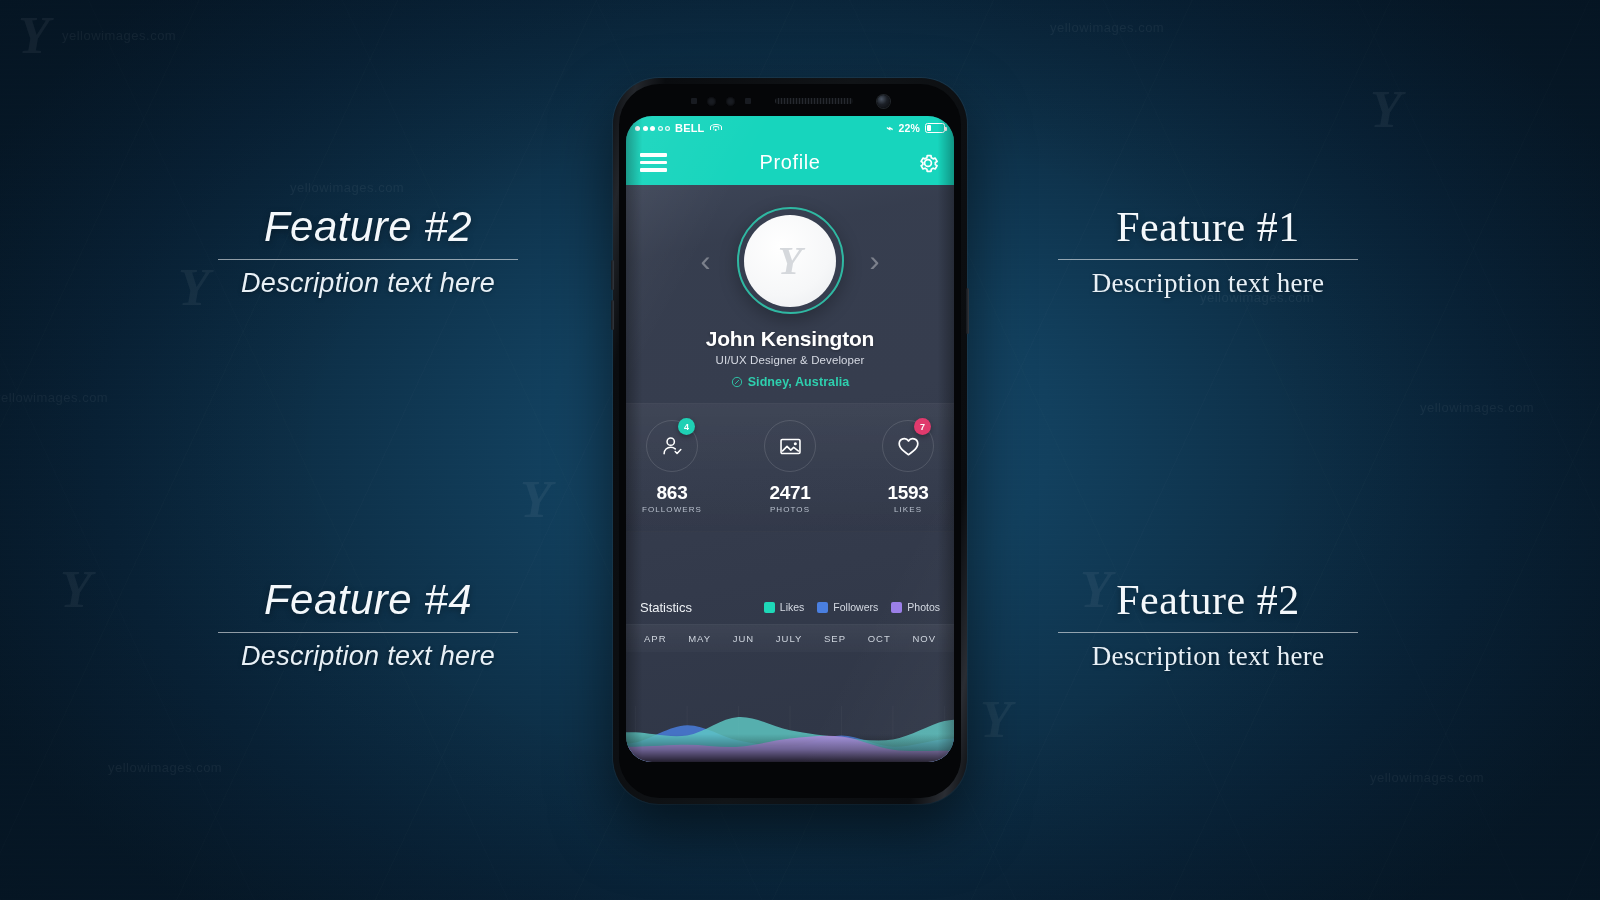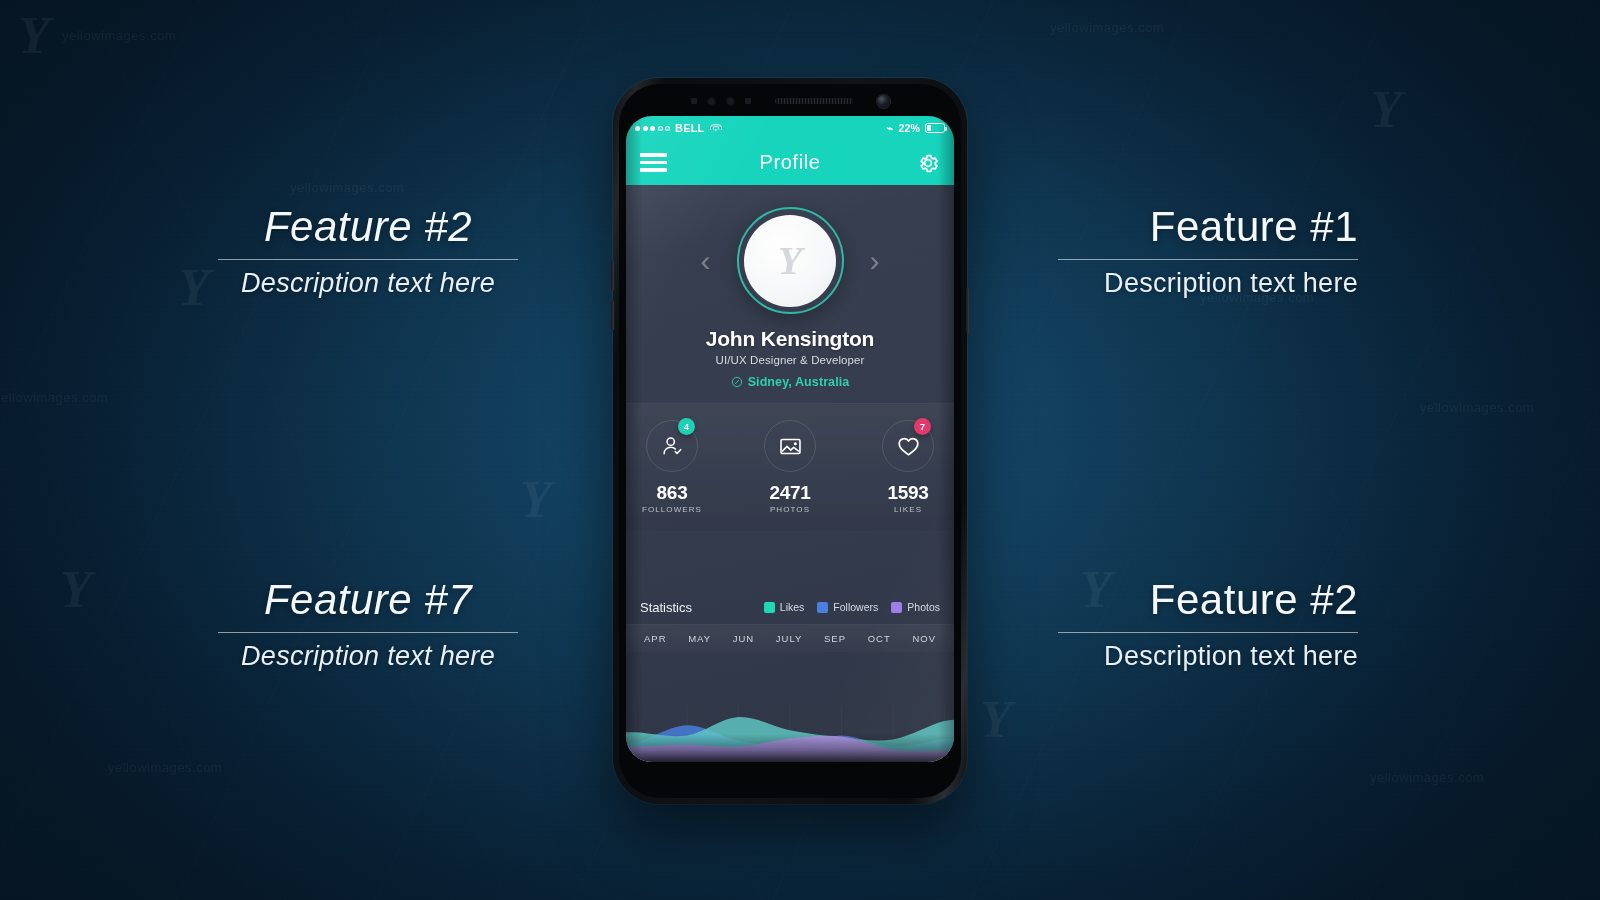--- a/index.html
+++ b/index.html
@@ -49,7 +49,7 @@
     font-size:27px; font-weight:300; color:#e8f0f6; letter-spacing:.3px;
     text-shadow:0 1px 4px rgba(0,0,0,.35);
   }
-  .feature.right{ text-align:right; }
+  .feature.right{ text-align:center;font-family:Liberation Serif, serif; }
   .feature.left{ text-align:center;font-style:italic; }
 
   #feat-1{ left:1058px; top:205px; }

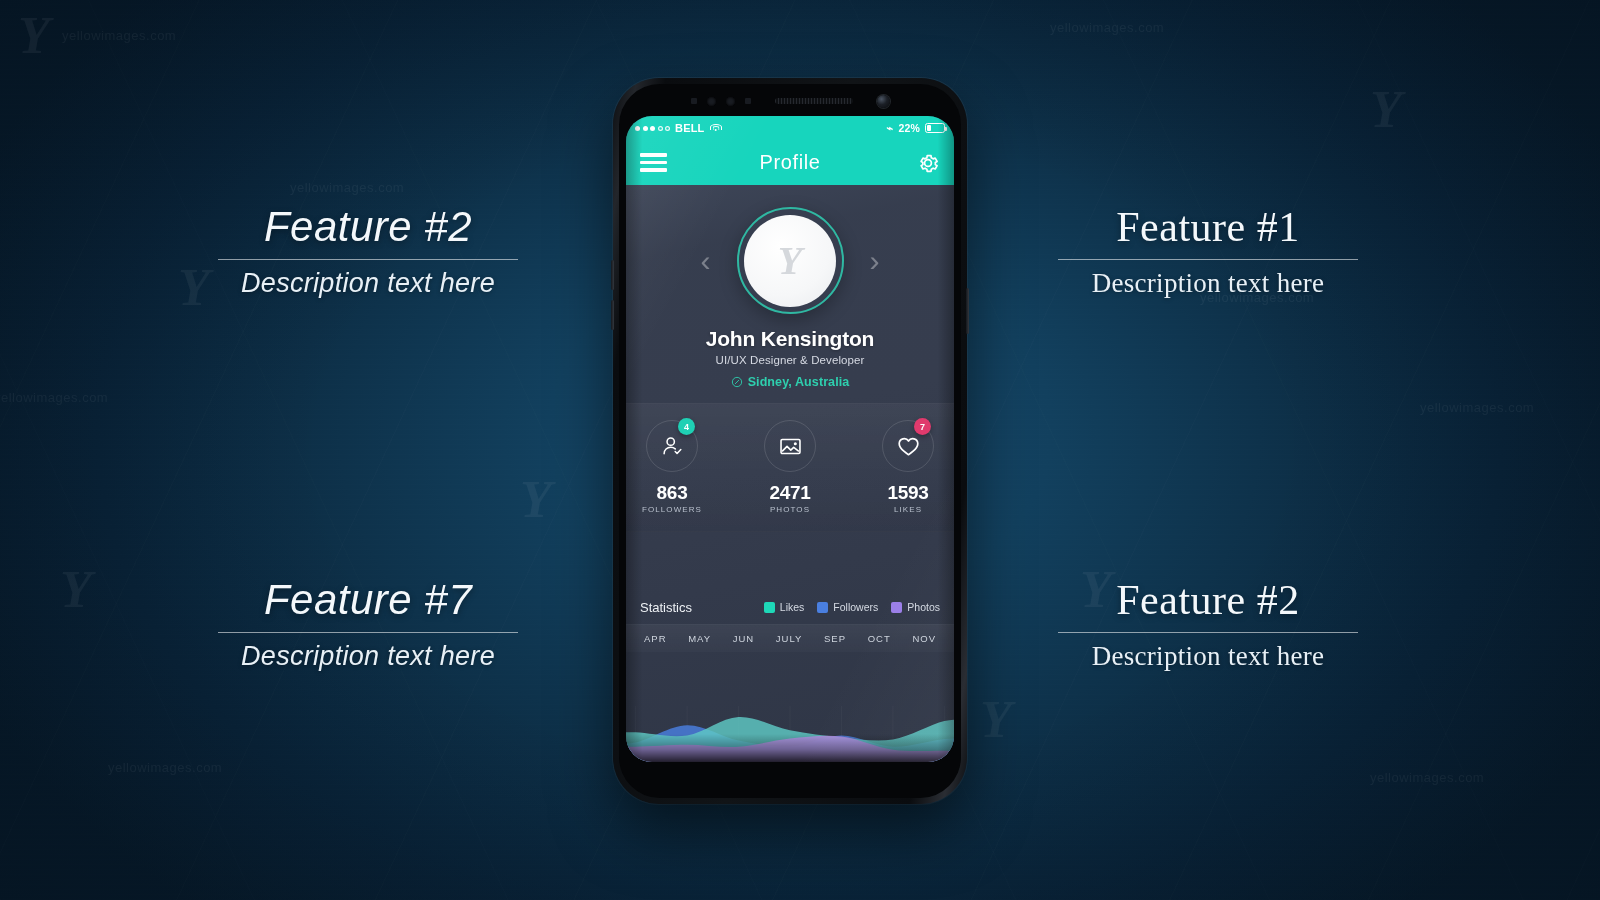--- a/index.html
+++ b/index.html
@@ -296,7 +296,7 @@
 </div>
 
 <div class="feature left" id="feat-4">
-  <div class="f-title">Feature #7</div>
+  <div class="f-title">Feature #4</div>
   <div class="f-rule"></div>
   <div class="f-desc">Description text here</div>
 </div>

